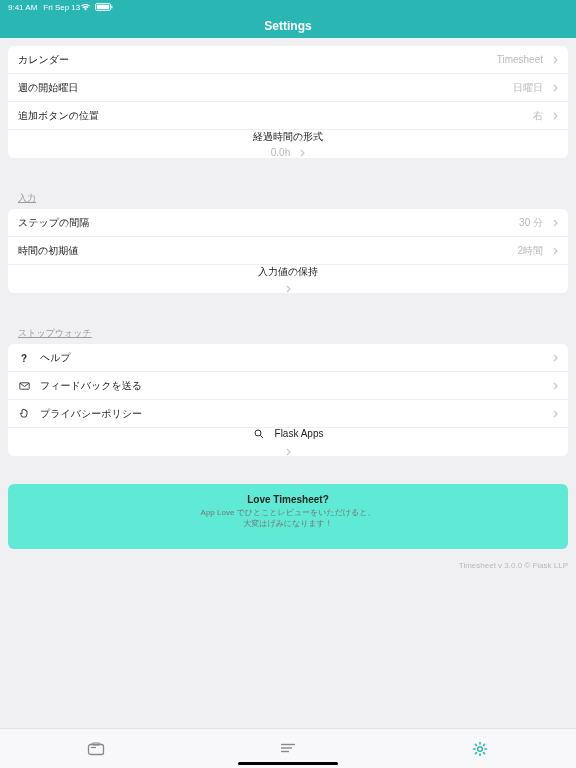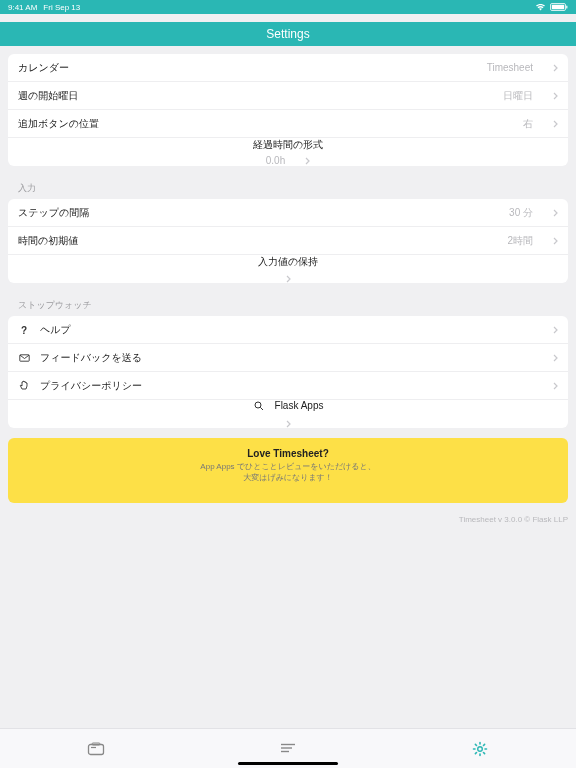--- a/index.html
+++ b/index.html
@@ -4,7 +4,7 @@
 <style>
 * { margin: 0; padding: 0; box-sizing: border-box; font-family: -apple-system, "Helvetica Neue", Arial, sans-serif; }
 html, body { width: 576px; height: 768px; overflow: hidden; background: #f0f0f2; }
-.status-bar { height: 14px; background: #2ab7b4; color: #fff; display: flex; align-items: center; justify-content: space-between; padding: 0 8px; font-size: 8px; font-weight: 500; }
+.status-bar { height: 14px; background: #2ab7b4; color: #fff; display: flex; align-items: center; padding: 0 8px; font-size: 8px; font-weight: 500; }
 .status-left { display: flex; gap: 6px; }
 .status-right { display: flex; align-items: center; gap: 4px; }
 .wifi-icon, .battery-icon { display: inline-block; }

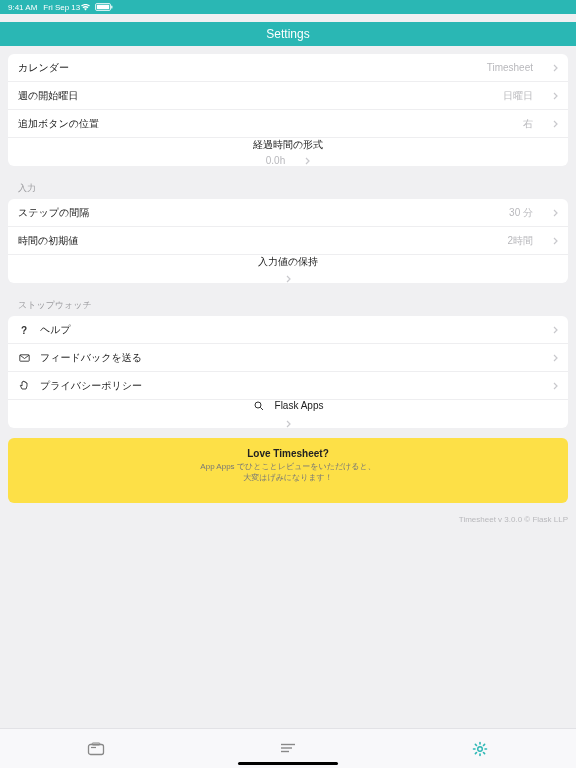--- a/index.html
+++ b/index.html
@@ -9,7 +9,7 @@
 .status-right { display: flex; align-items: center; gap: 4px; }
 .wifi-icon, .battery-icon { display: inline-block; }
 .wifi-icon svg, .battery-icon svg { display: block; }
-.header { height: 24px; background: #2ab7b4; color: #fff; display: flex; align-items: center; justify-content: center; font-size: 12px; font-weight: 400; margin-top: 8px; }
+.header { height: 24px; background: #2ab7b4; color: #fff; display: flex; align-items: center; justify-content: center; font-size: 12px; font-weight: 700; }
 .content { padding: 8px 8px 0 8px; overflow-y: auto; height: calc(768px - 14px - 24px - 40px); }
 .group { background: #fff; border-radius: 6px; margin-bottom: 10px; overflow: hidden; }
 .group-header { font-size: 9px; color: #9a9a9e; padding: 6px 10px 4px; }

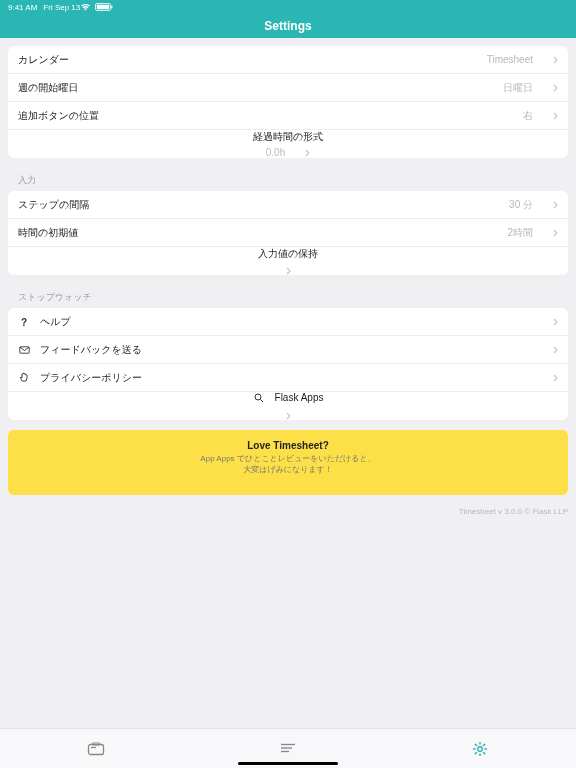--- a/index.html
+++ b/index.html
@@ -11,7 +11,7 @@
 .wifi-icon svg, .battery-icon svg { display: block; }
 .header { height: 24px; background: #2ab7b4; color: #fff; display: flex; align-items: center; justify-content: center; font-size: 12px; font-weight: 700; }
 .content { padding: 8px 8px 0 8px; overflow-y: auto; height: calc(768px - 14px - 24px - 40px); }
-.group { background: #fff; border-radius: 6px; margin-bottom: 10px; overflow: hidden; }
+.group { background: #fff; border-radius: 6px; margin-bottom: 28px; overflow: hidden; }
 .group-header { font-size: 9px; color: #9a9a9e; padding: 6px 10px 4px; }
 .row { display: flex; align-items: center; justify-content: space-between; padding: 0 10px; height: 28px; border-bottom: 1px solid #eeeef0; cursor: pointer; }
 .row:last-child { border-bottom: none; flex-direction: column; }

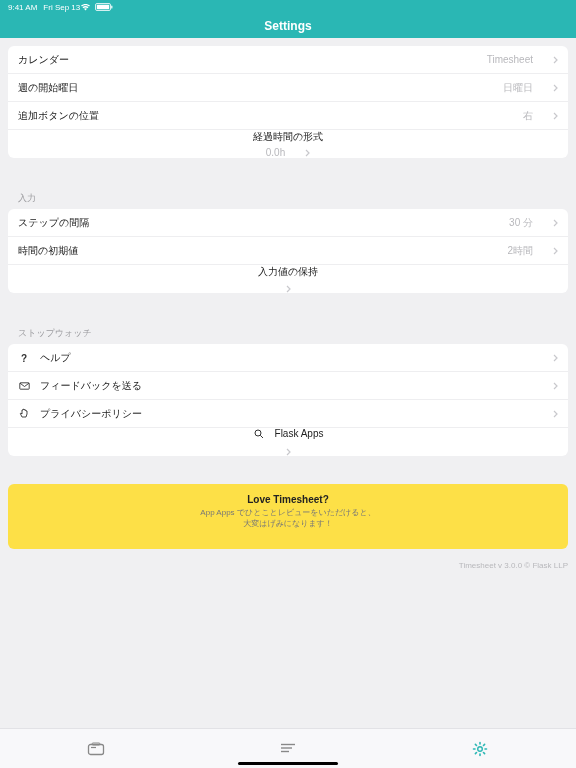--- a/index.html
+++ b/index.html
@@ -17,7 +17,7 @@
 .row:last-child { border-bottom: none; flex-direction: column; }
 .row-left { display: flex; align-items: center; gap: 10px; }
 .row-label { font-size: 10px; color: #222; }
-.row-right { display: flex; align-items: center; gap: 20px; }
+.row-right { display: flex; align-items: center; gap: 10px; }
 .row-value { font-size: 10px; color: #b8b8bc; }
 .chevron { color: #c8c8cc; }
 .chevron svg { display: block; }

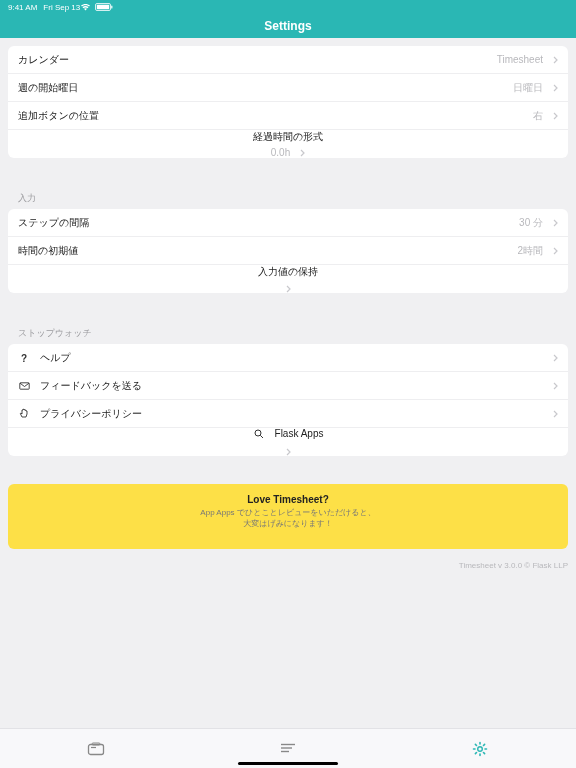--- a/index.html
+++ b/index.html
@@ -12,7 +12,7 @@
 .header { height: 24px; background: #2ab7b4; color: #fff; display: flex; align-items: center; justify-content: center; font-size: 12px; font-weight: 700; }
 .content { padding: 8px 8px 0 8px; overflow-y: auto; height: calc(768px - 14px - 24px - 40px); }
 .group { background: #fff; border-radius: 6px; margin-bottom: 28px; overflow: hidden; }
-.group-header { font-size: 9px; color: #9a9a9e; padding: 6px 10px 4px; }
+.group-header { font-size: 9px; color: #9a9a9e; padding: 6px 10px 4px; text-decoration: underline; }
 .row { display: flex; align-items: center; justify-content: space-between; padding: 0 10px; height: 28px; border-bottom: 1px solid #eeeef0; cursor: pointer; }
 .row:last-child { border-bottom: none; flex-direction: column; }
 .row-left { display: flex; align-items: center; gap: 10px; }

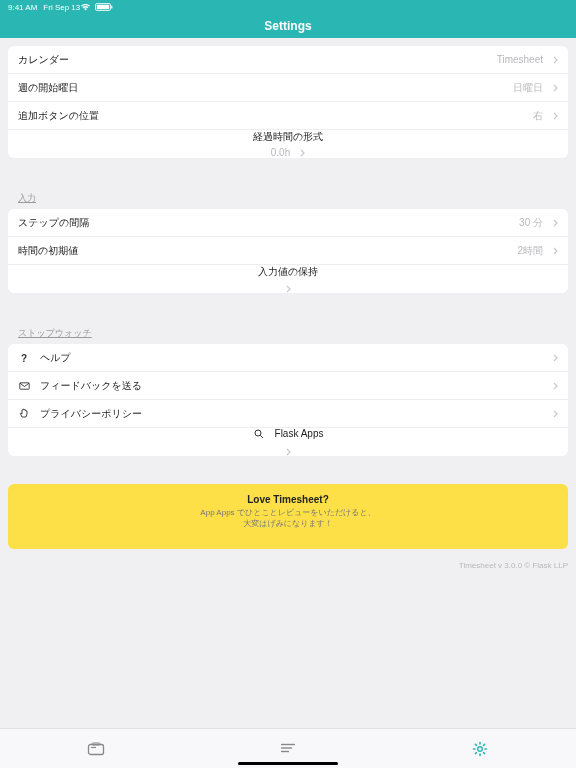--- a/index.html
+++ b/index.html
@@ -23,7 +23,7 @@
 .chevron svg { display: block; }
 .icon { width: 12px; display: flex; justify-content: center; color: #333; }
 .icon svg { display: block; }
-.promo { background: #fde047; border-radius: 6px; text-align: center; padding: 10px 12px 12px; margin-bottom: 8px; }
+.promo { background: #5eead4; border-radius: 6px; text-align: center; padding: 10px 12px 12px; margin-bottom: 8px; }
 .promo-title { font-size: 10px; font-weight: 700; margin-bottom: 2px; color: #222; }
 .promo-text { font-size: 8px; color: #777; line-height: 1.4; margin-bottom: 8px; }
 .promo-btn { display: inline-block; background: #2ab7b4; color: #fff; border: none; border-radius: 12px; padding: 5px 18px; font-size: 9px; font-weight: 500; cursor: pointer; }

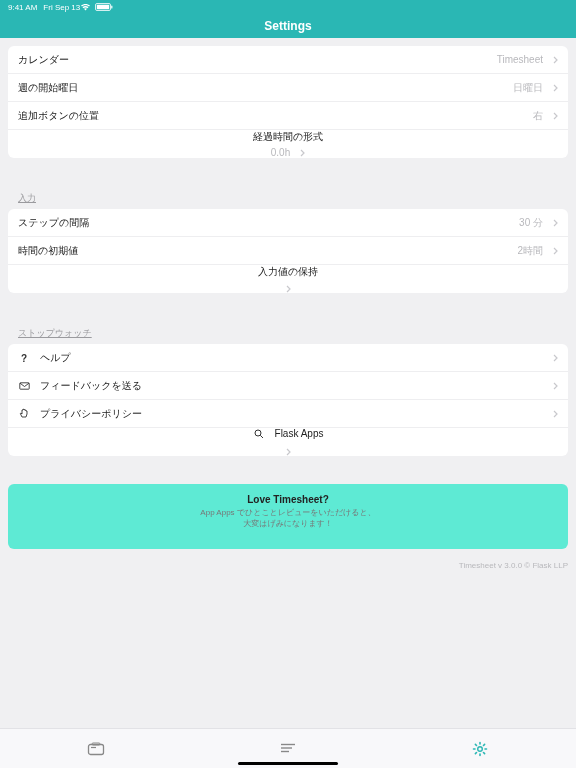--- a/index.html
+++ b/index.html
@@ -238,7 +238,7 @@
   <div class="promo">
     <div class="promo-title">Love Timesheet?</div>
     <div class="promo-text">
-      <span>App Apps でひとことレビューをいただけると、</span><br>
+      <span>App Love でひとことレビューをいただけると、</span><br>
       <span>大変はげみになります！</span>
     </div>
   </div>

